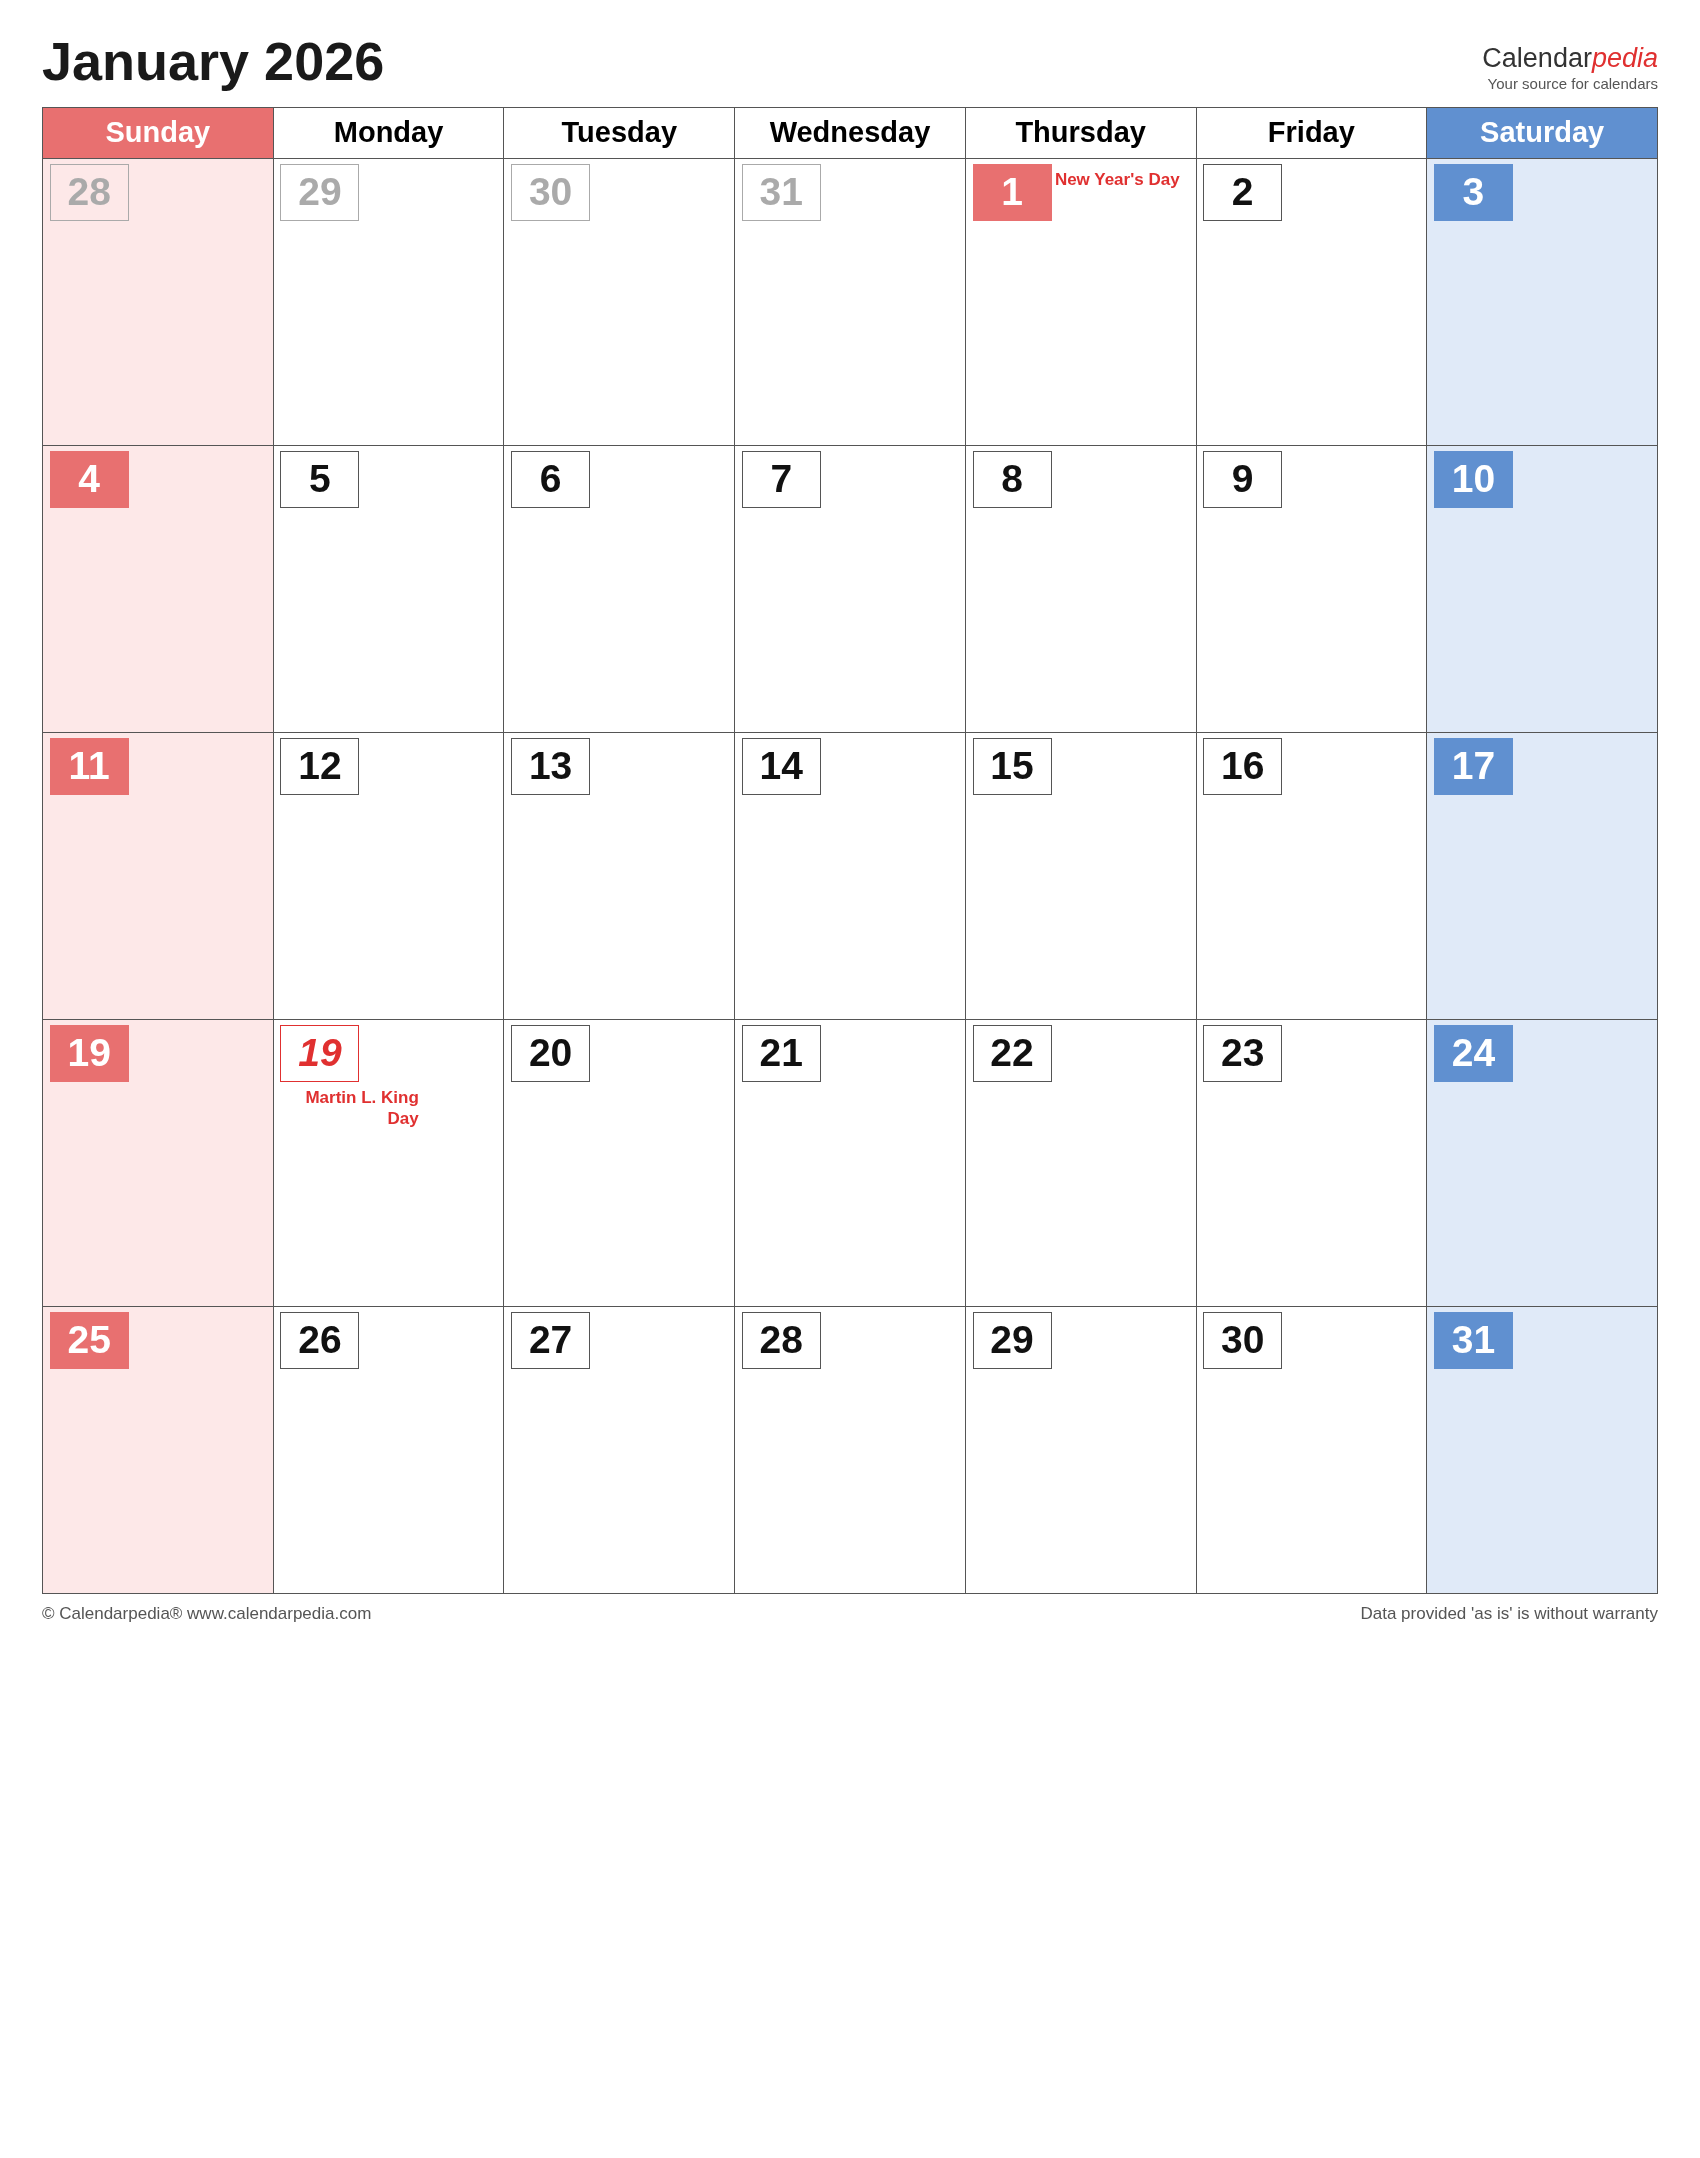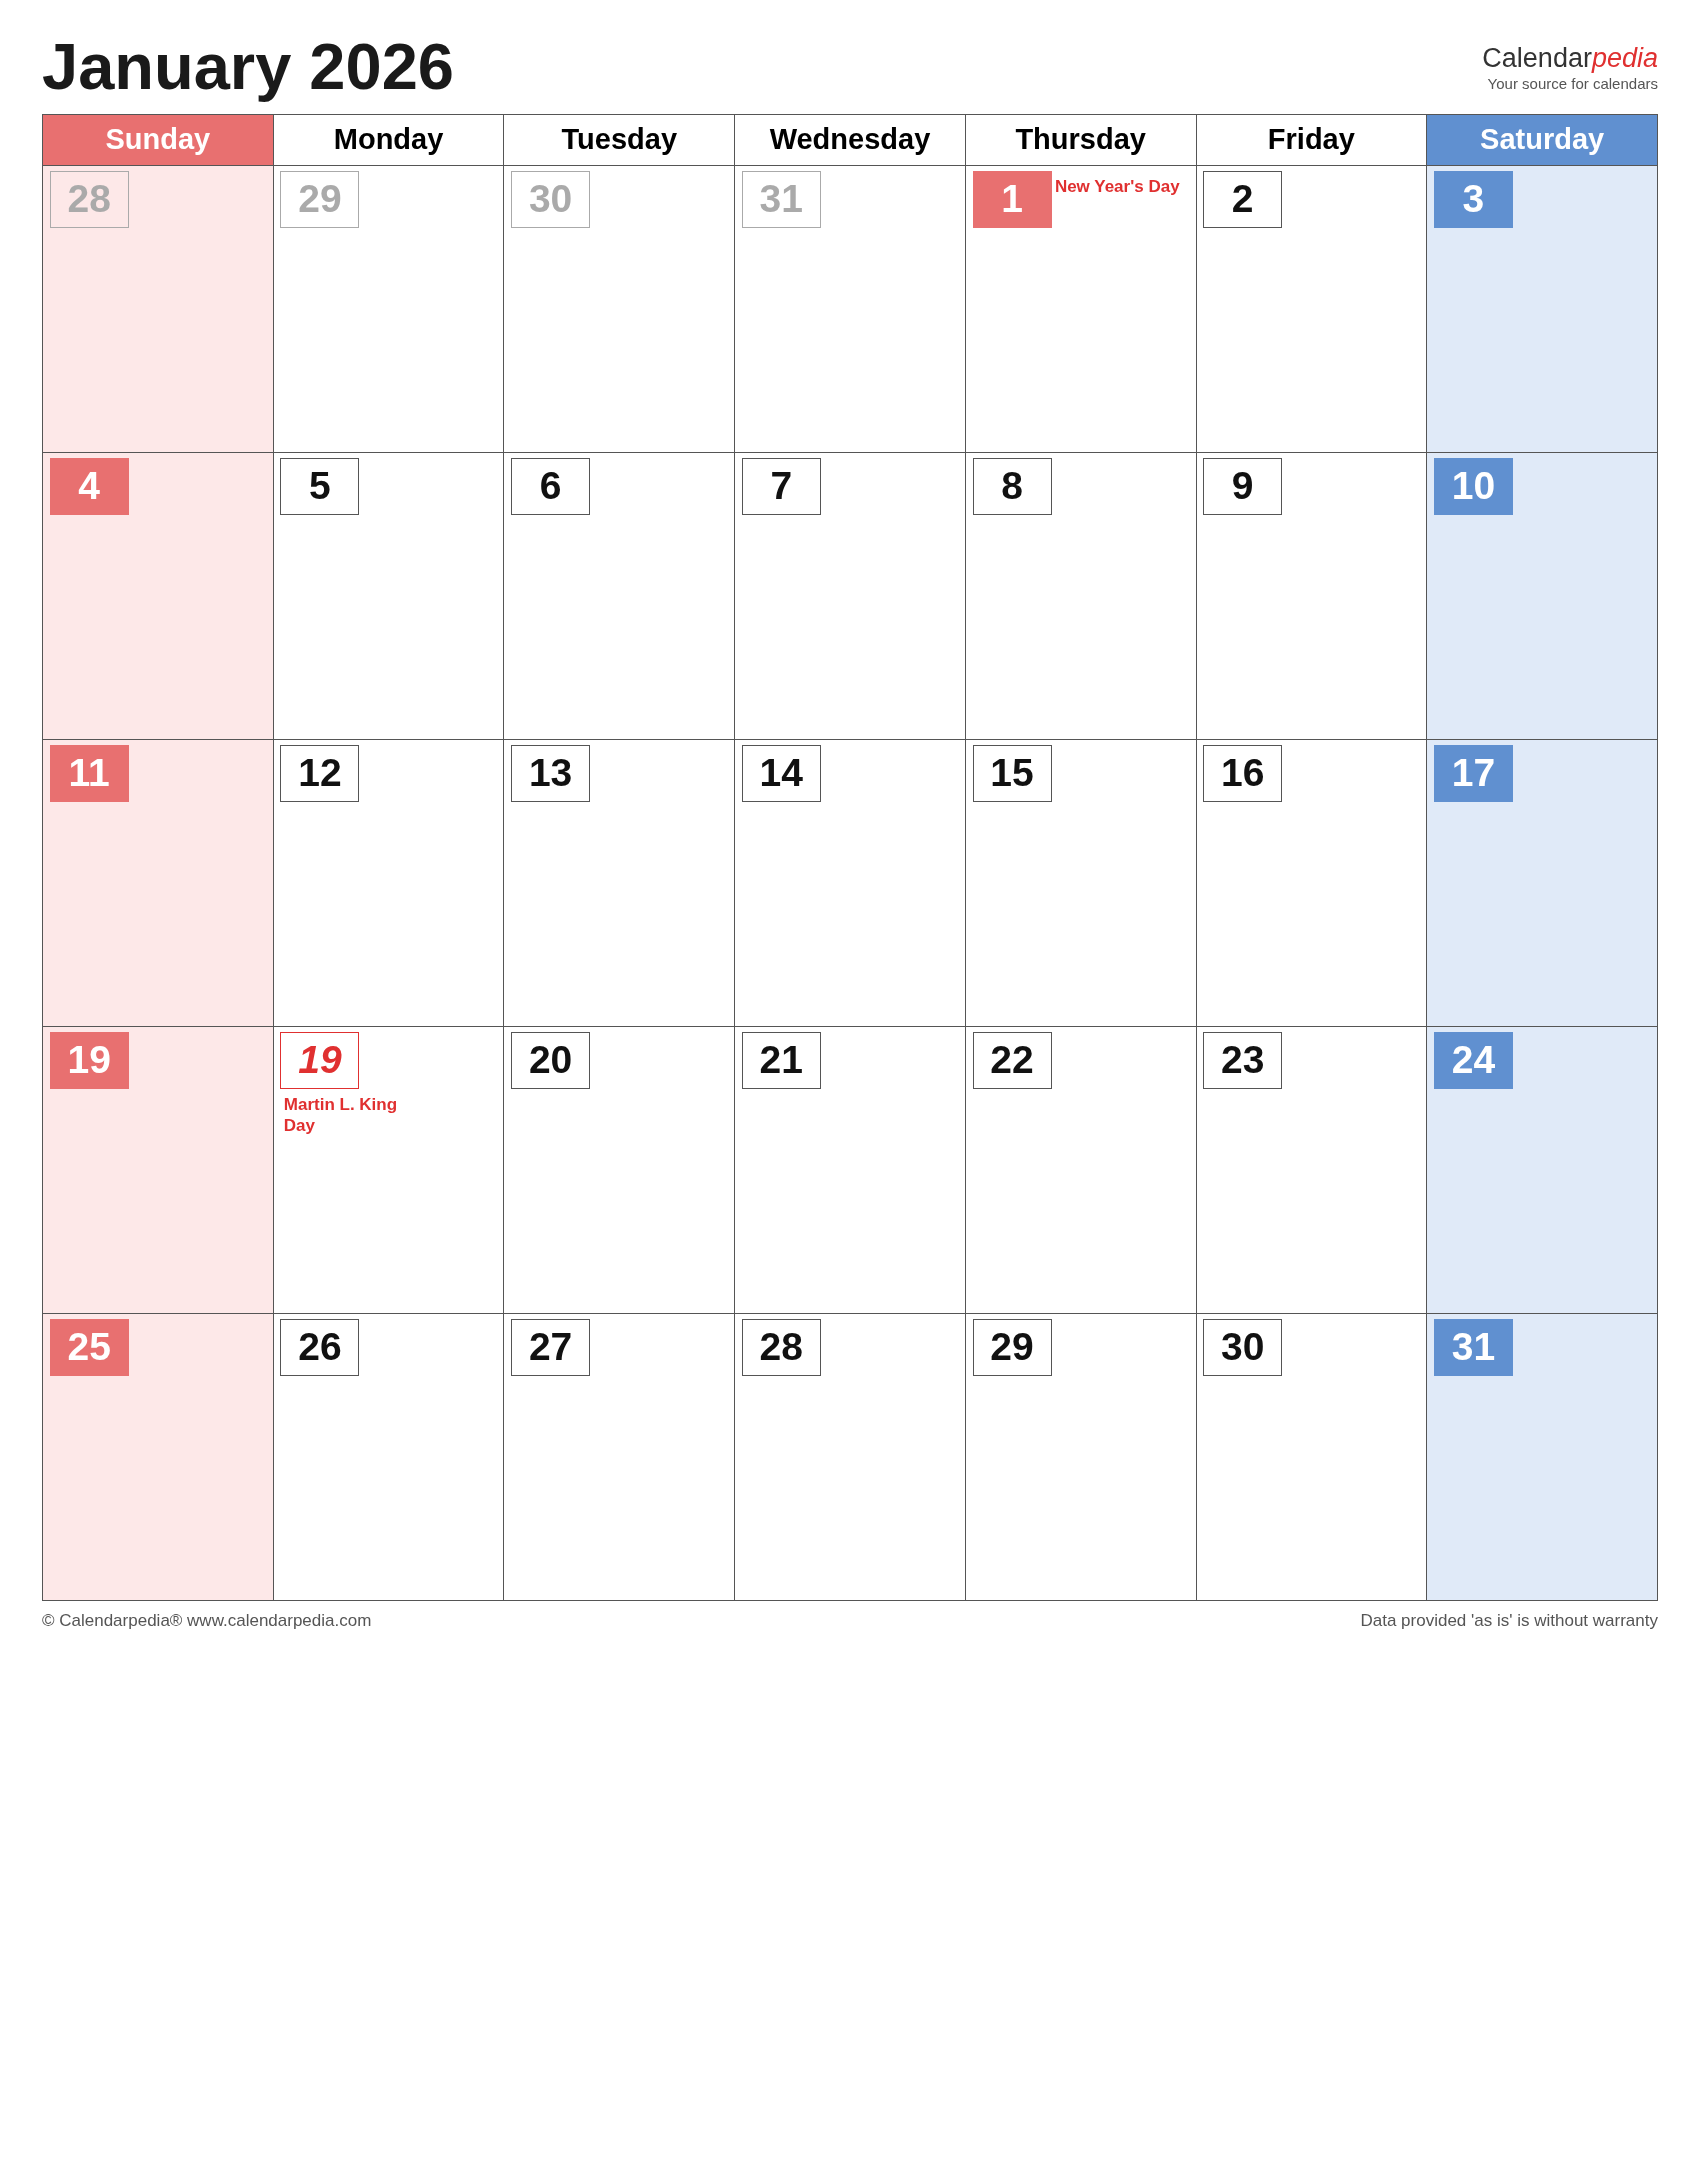--- a/index.html
+++ b/index.html
@@ -17,7 +17,7 @@
       margin-bottom: 15px;
     }
     .month-title {
-      font-size: 65px;
+      font-size: 54px;
       font-weight: bold;
       color: #1a1a1a;
       line-height: 1;

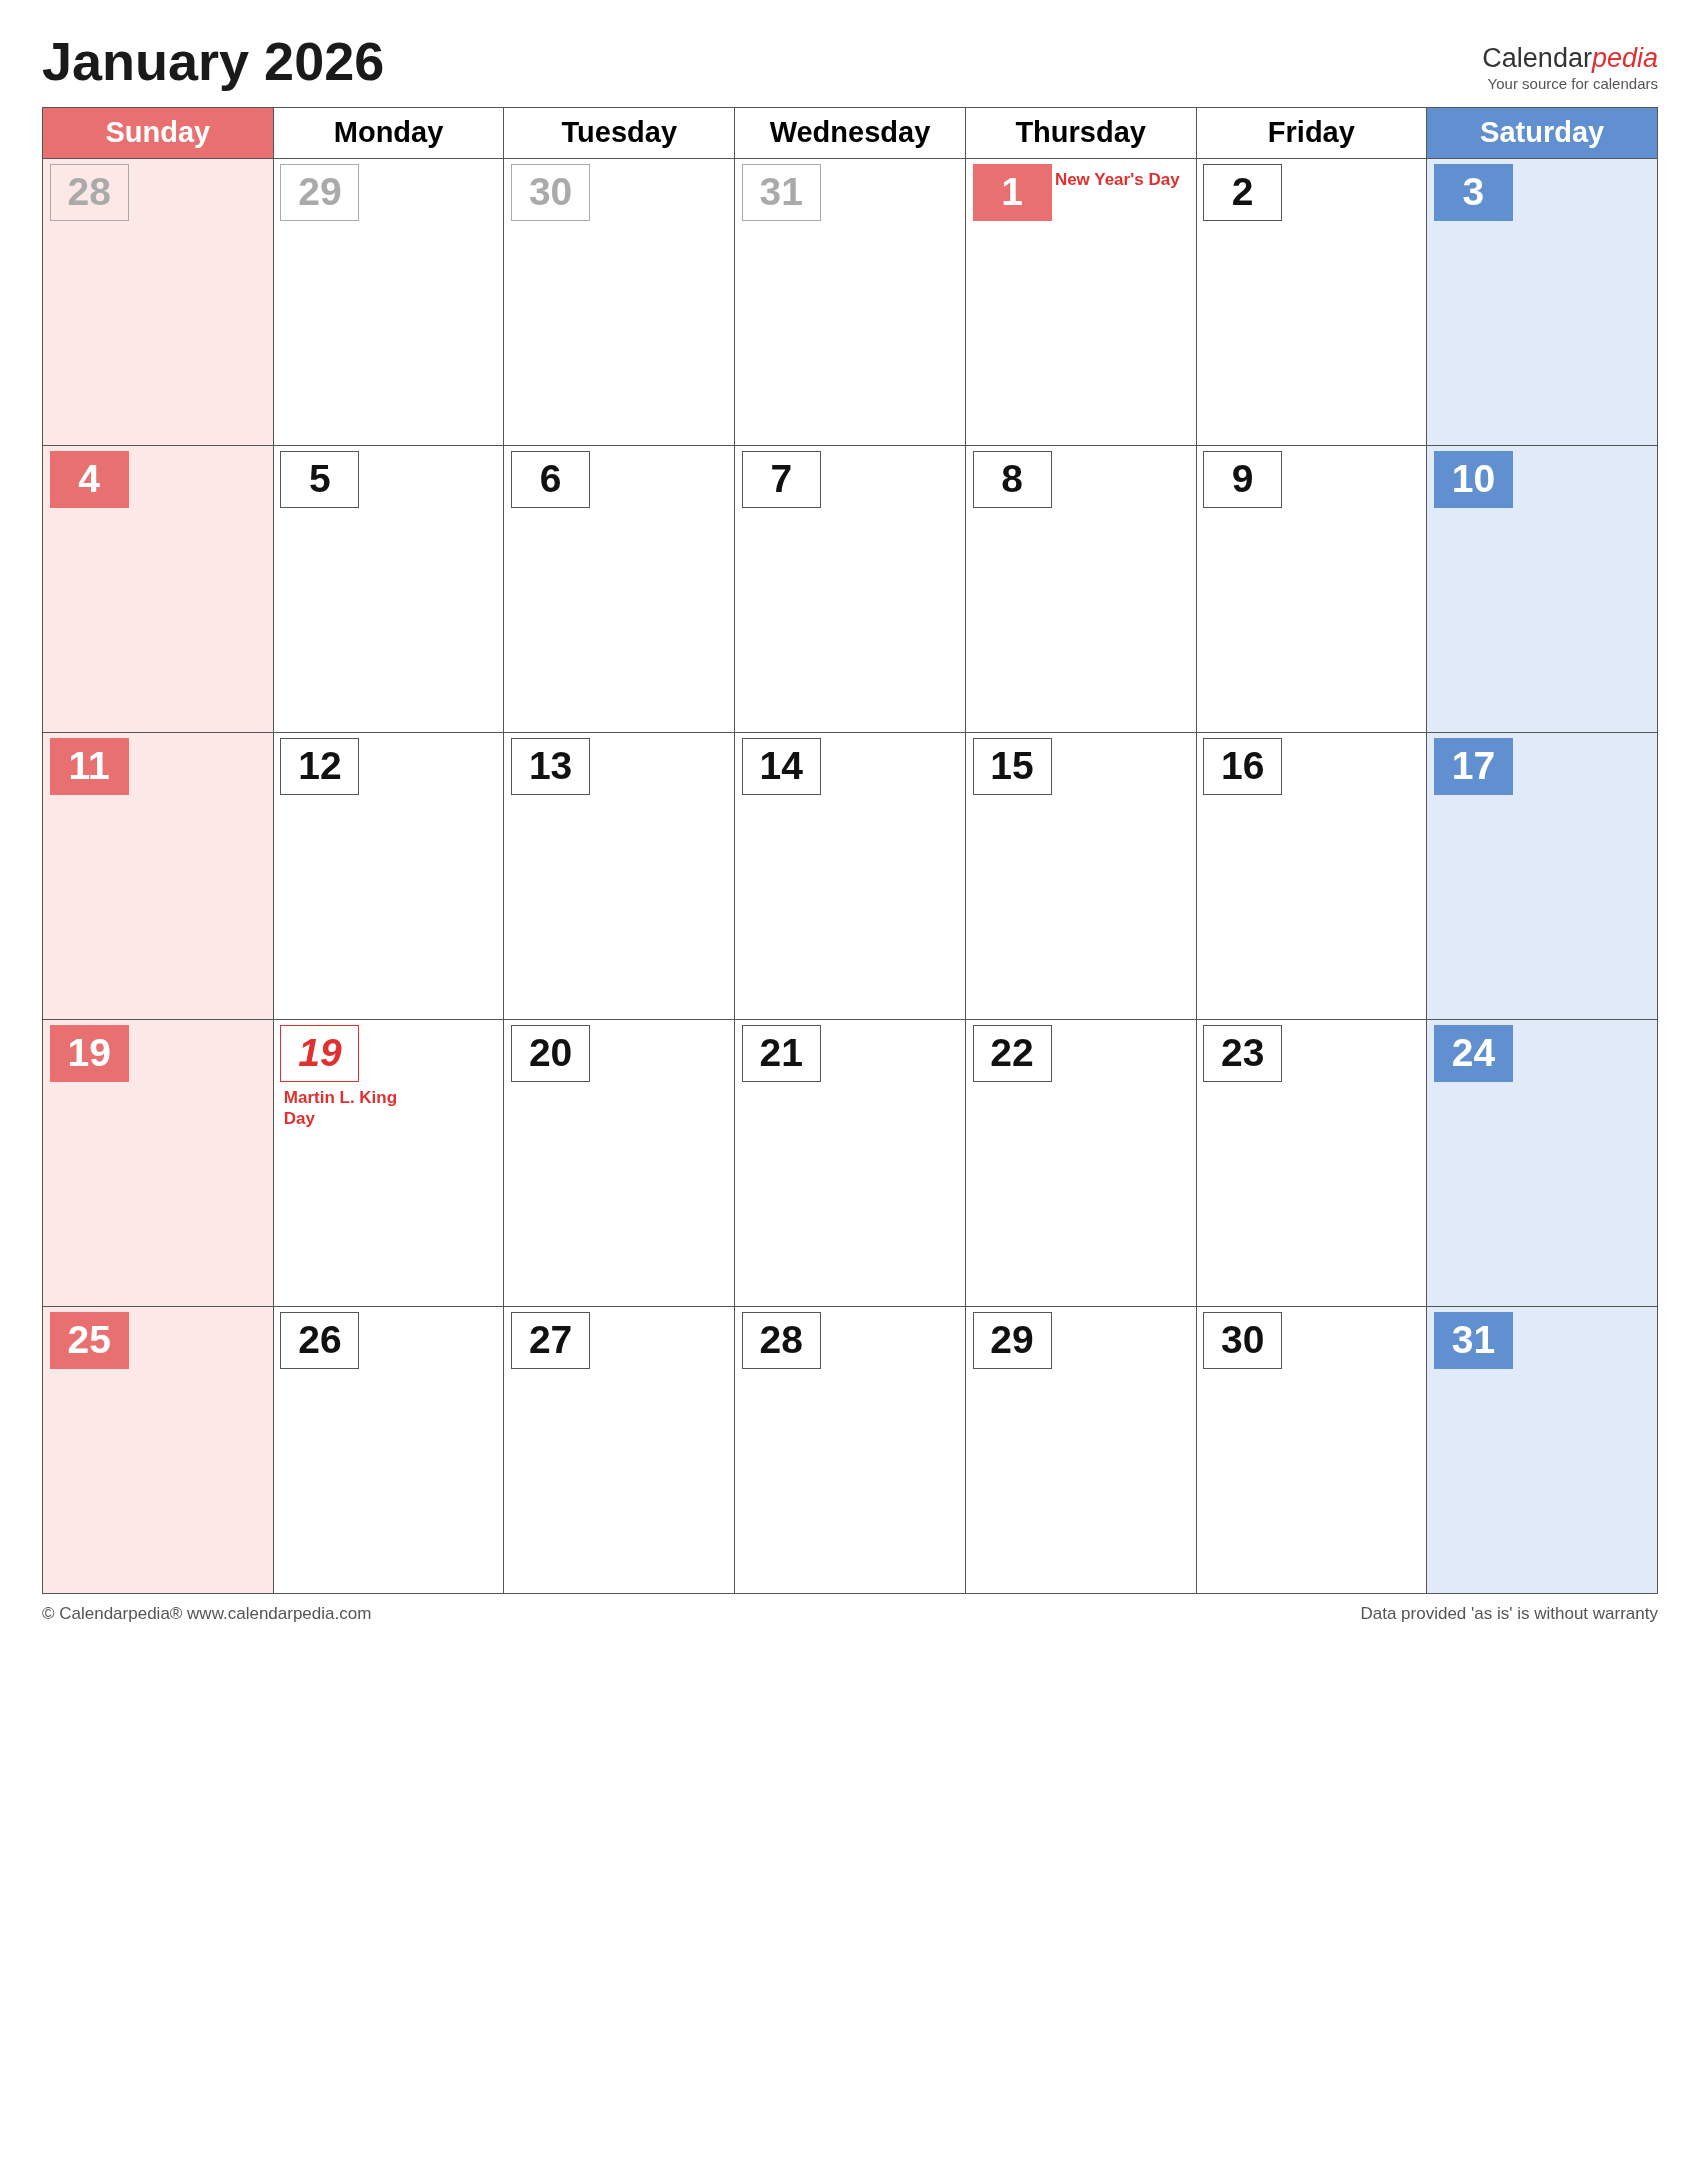--- a/index.html
+++ b/index.html
@@ -115,6 +115,7 @@
       margin-left: 3.4px;
       line-height: 1.2;
       max-width: 135px;
+      text-align: right;
     }
 
     td.sunday-cell {

